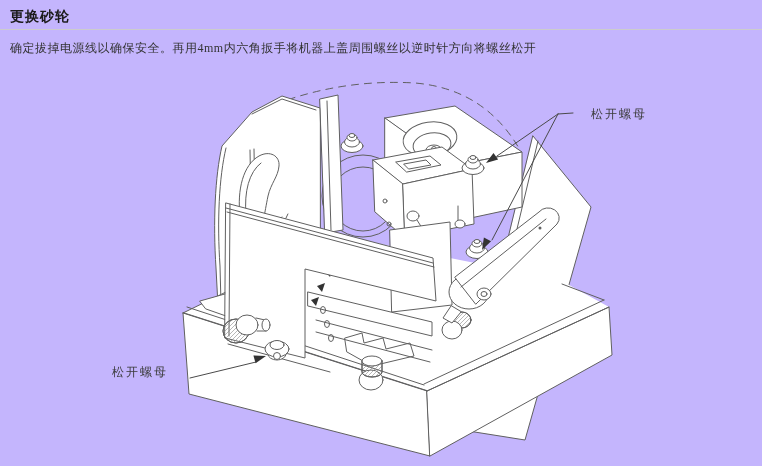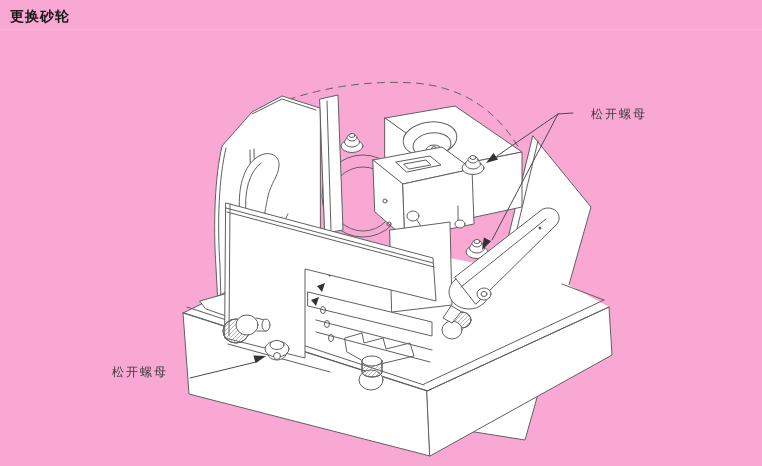--- a/index.html
+++ b/index.html
@@ -3,7 +3,7 @@
 <meta charset="utf-8">
 <style>
   html,body{margin:0;padding:0;background:#ffffff;}
-  .page{position:relative;width:762px;height:466px;background:#f9a8d4;overflow:hidden;
+  .page{position:relative;width:762px;height:466px;background:#c4b5fd;overflow:hidden;
         font-family:Liberation Serif, serif;color:#333;}
   .title{position:absolute;left:10px;top:8px;margin:0;font-size:14px;font-weight:bold;color:#1a1a1a;letter-spacing:1px;}
   .divider{position:absolute;left:0;top:29px;width:762px;height:0;border:none;border-top:1px solid #cccccc;margin:0;}

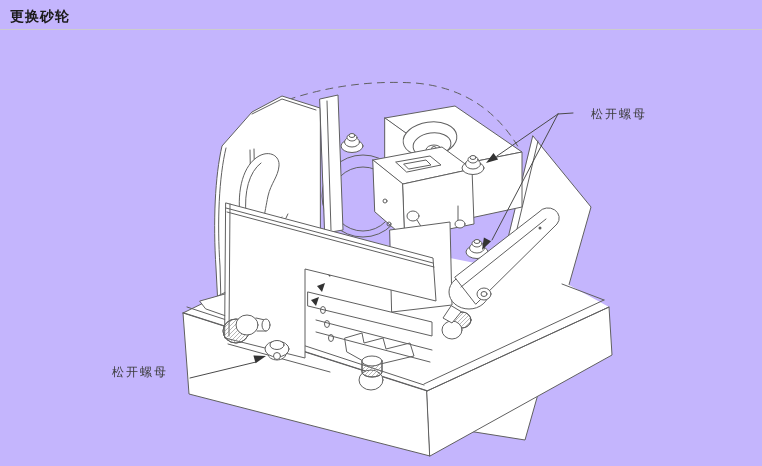--- a/index.html
+++ b/index.html
@@ -21,6 +21,7 @@
 
   <h1 class="title">更换砂轮</h1>
   <hr class="divider">
+  <p class="instruction">确定拔掉电源线以确保安全。再用4mm内六角扳手将机器上盖周围螺丝以逆时针方向将螺丝松开</p>
 
   <div class="figure">
     <svg width="762" height="466" viewBox="0 0 762 466" fill="none" stroke="#606060" stroke-width="1" stroke-linejoin="round" stroke-linecap="round">

